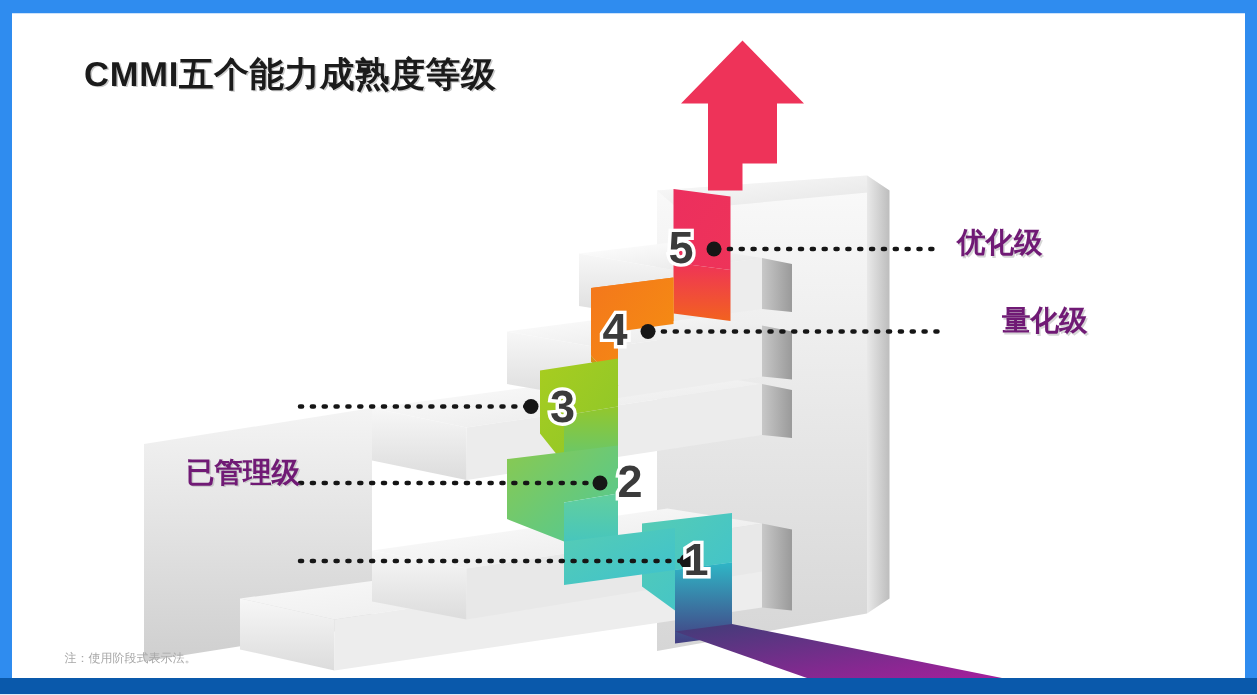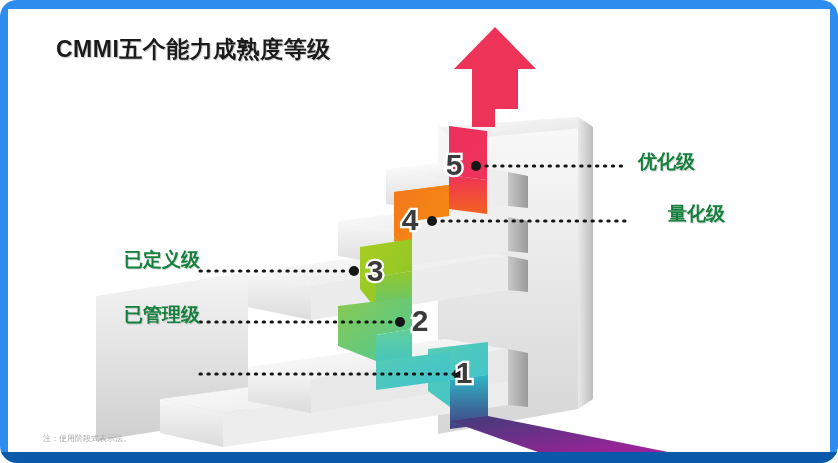--- a/index.html
+++ b/index.html
@@ -8,7 +8,7 @@
        font-family:"Liberation Sans","DejaVu Sans",sans-serif;}
 
   #slide{position:relative;width:838px;height:463px;box-sizing:border-box;
-         background:#ffffff;overflow:hidden;border-radius:17px;}
+         background:#ffffff;overflow:hidden;}
 
   
   .edge{position:absolute;}

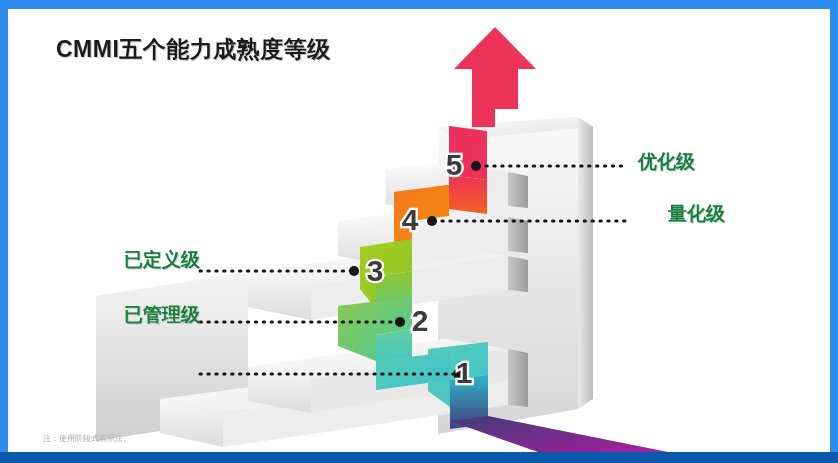--- a/index.html
+++ b/index.html
@@ -33,7 +33,7 @@
   #stairs{position:absolute;left:0;top:0;width:822px;height:443px;}
 
   
-  .lab{position:absolute;font-size:19px;font-weight:bold;color:#15803d;
+  .lab{position:absolute;font-size:19px;font-weight:bold;color:#701a75;
        white-space:nowrap;text-shadow:1px 1px 0 rgba(150,150,150,.4);}
   .lab-r{text-align:left;}
   .lab-l{text-align:right;}

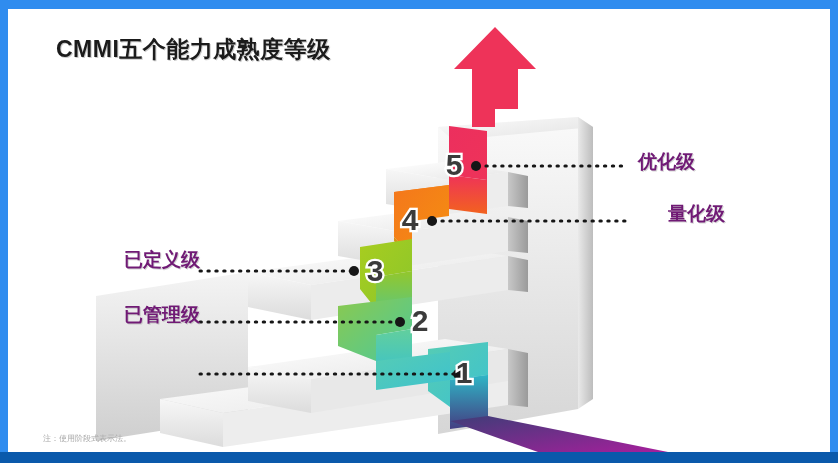--- a/index.html
+++ b/index.html
@@ -246,7 +246,6 @@
 
     <div class="lab lab-r" id="lab-5">优化级</div>
     <div class="lab lab-r" id="lab-4">量化级</div>
-    <div class="lab lab-l" id="lab-3">已定义级</div>
     <div class="lab lab-l" id="lab-2">已管理级</div>
 
     <div id="footnote">注：使用阶段式表示法。</div>

